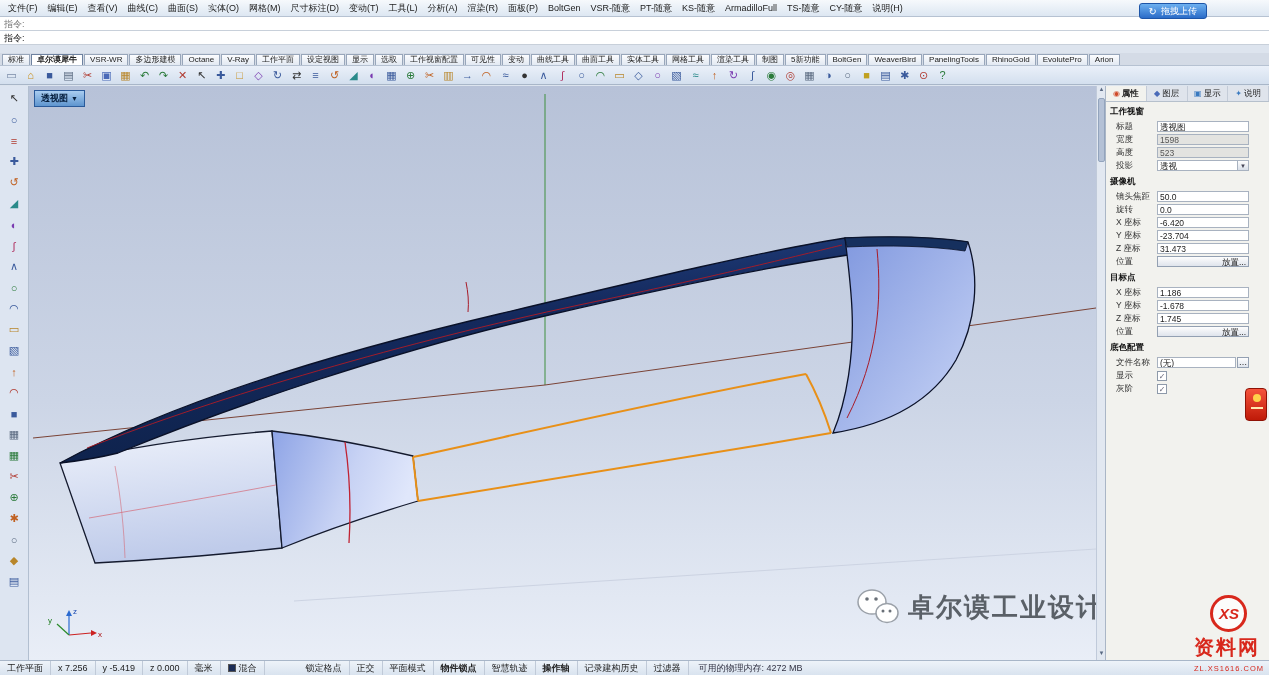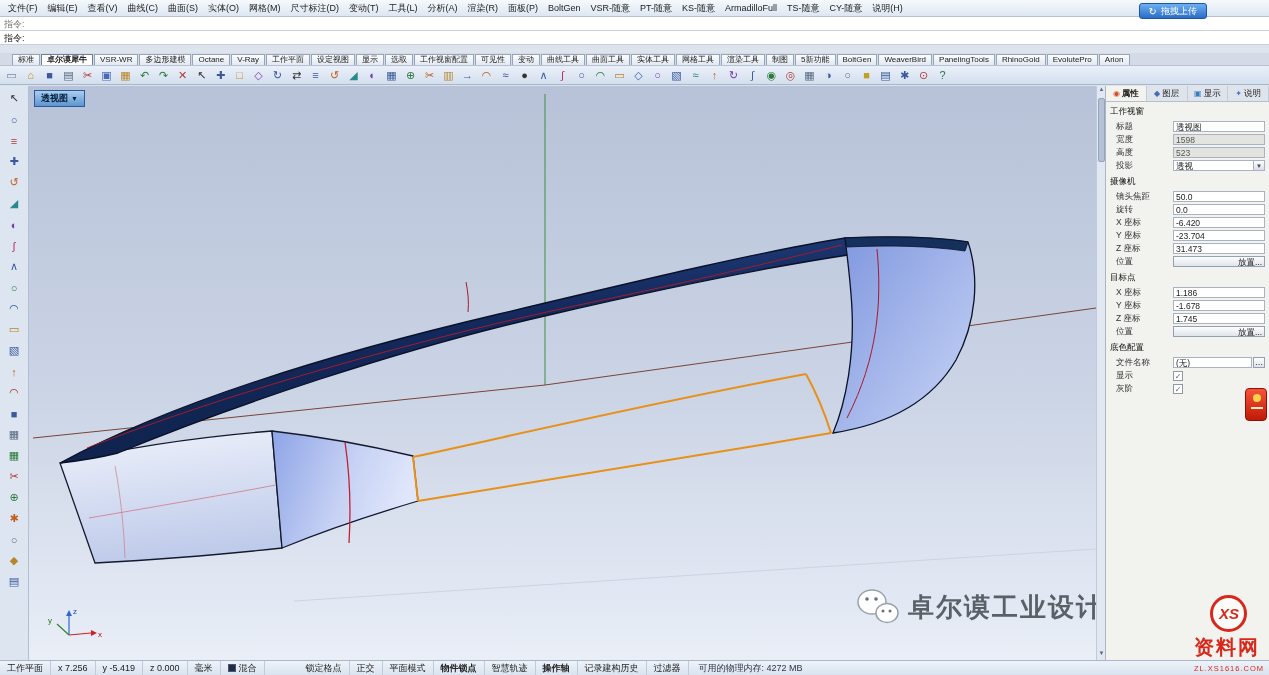--- a/index.html
+++ b/index.html
@@ -25,7 +25,7 @@
 
   
   .tabbar { position:absolute; top:53px; left:0; right:0; height:12px; display:flex; align-items:flex-end;
-            background:#d4dbe6; padding-left:12px; overflow:hidden; }
+            background:#d4dbe6; padding-left:2px; overflow:hidden; }
   .rtab { font-size:8px; line-height:10px; padding:0 5px; margin-right:1px; white-space:nowrap;
           background:linear-gradient(#fbfcfe,#e2e9f2); border:1px solid #98a6ba; border-bottom:none; cursor:pointer; }
   .rtab.active { background:#fff; font-weight:bold; border-color:#6e82a0; }

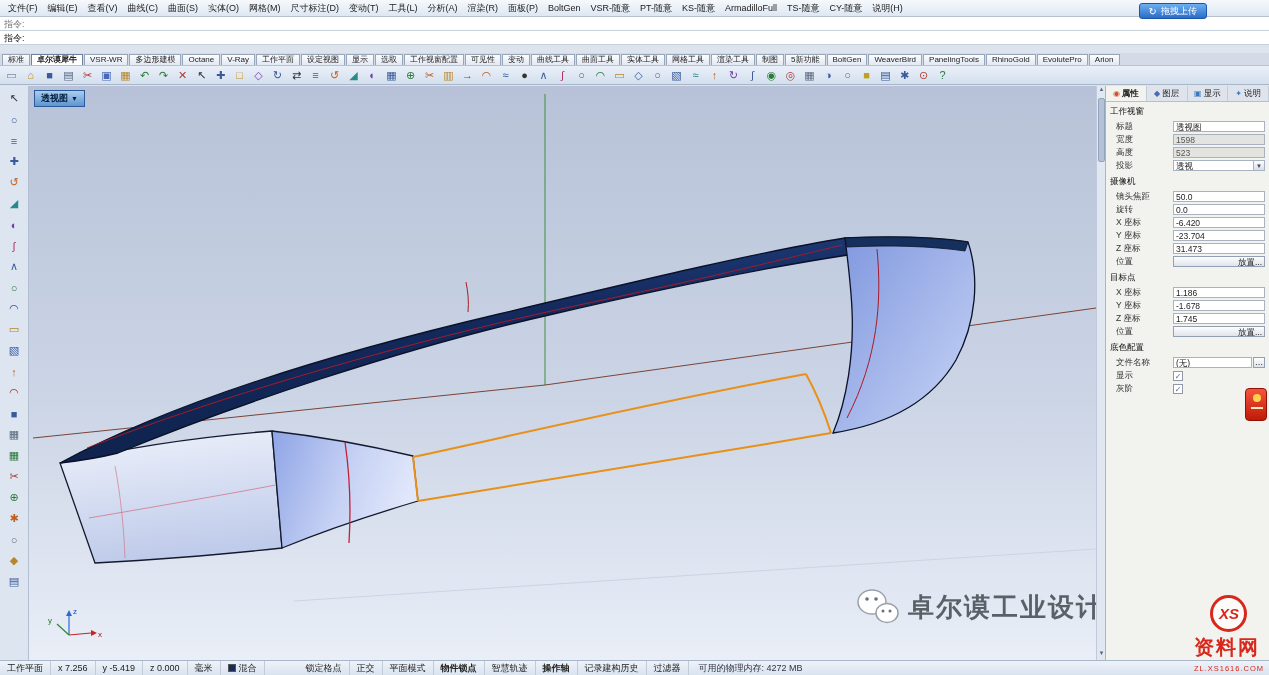--- a/index.html
+++ b/index.html
@@ -70,7 +70,7 @@
   .ptab.active { background:#f2f2ee; font-weight:bold; }
   .ptab .pico { font-size:8px; }
 
-  .psec-title { font-weight:normal; padding:4px 4px 2px 4px; color:#111; }
+  .psec-title { font-weight:bold; padding:4px 4px 2px 4px; color:#111; }
   .prow { display:flex; align-items:center; height:13px; padding:0 4px 0 10px; }
   .plabel { flex:1; color:#333; white-space:nowrap; overflow:hidden; }
   .pval { width:92px; display:flex; align-items:center; }

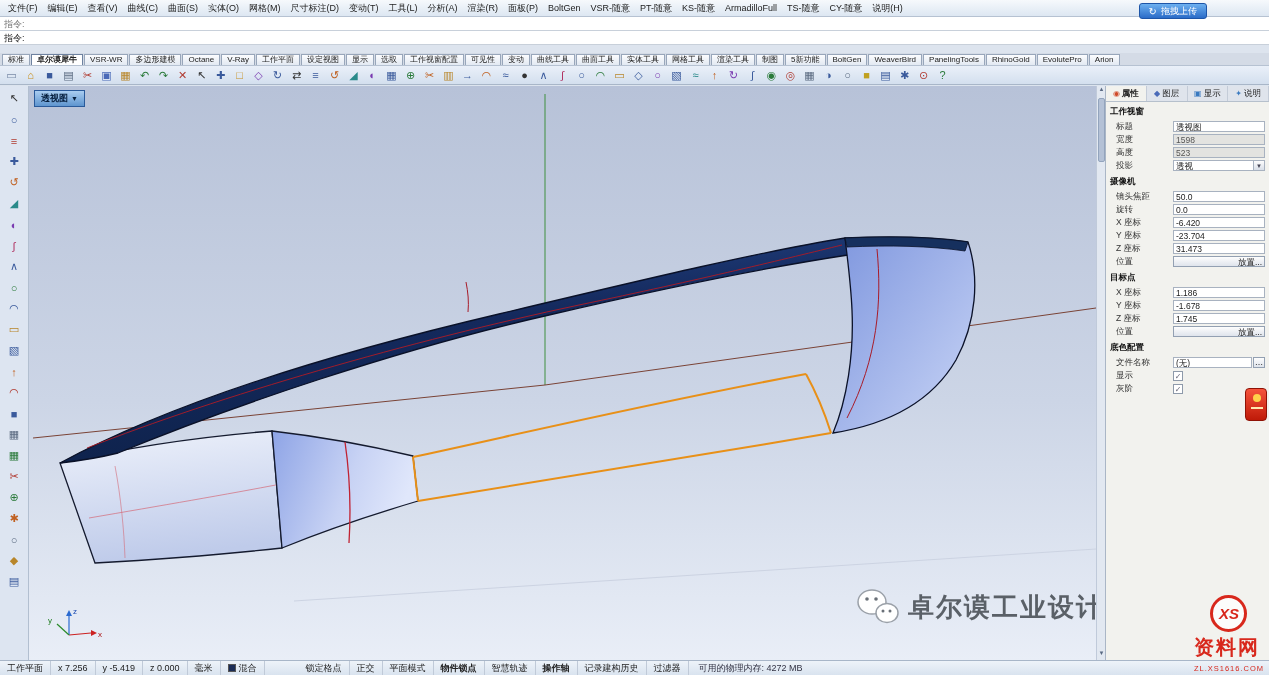--- a/index.html
+++ b/index.html
@@ -71,7 +71,7 @@
   .ptab .pico { font-size:8px; }
 
   .psec-title { font-weight:bold; padding:4px 4px 2px 4px; color:#111; }
-  .prow { display:flex; align-items:center; height:13px; padding:0 4px 0 10px; }
+  .prow { display:flex; align-items:center; height:13px; padding:0 20px 0 10px; }
   .plabel { flex:1; color:#333; white-space:nowrap; overflow:hidden; }
   .pval { width:92px; display:flex; align-items:center; }
   .pval .val { flex:1; background:#fff; border:1px solid #a8b2c0; height:11px; line-height:10px;

